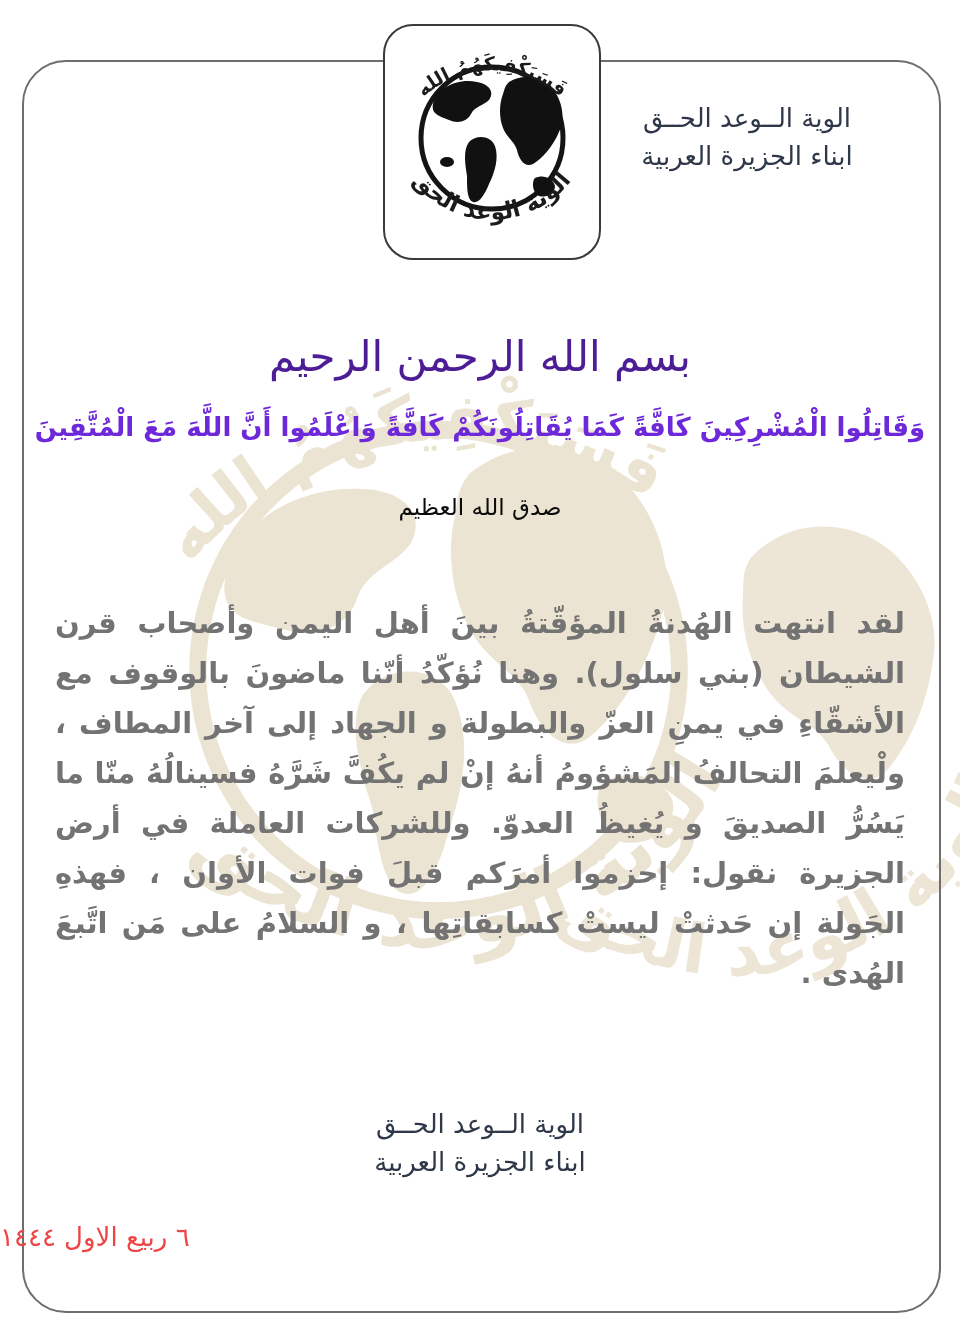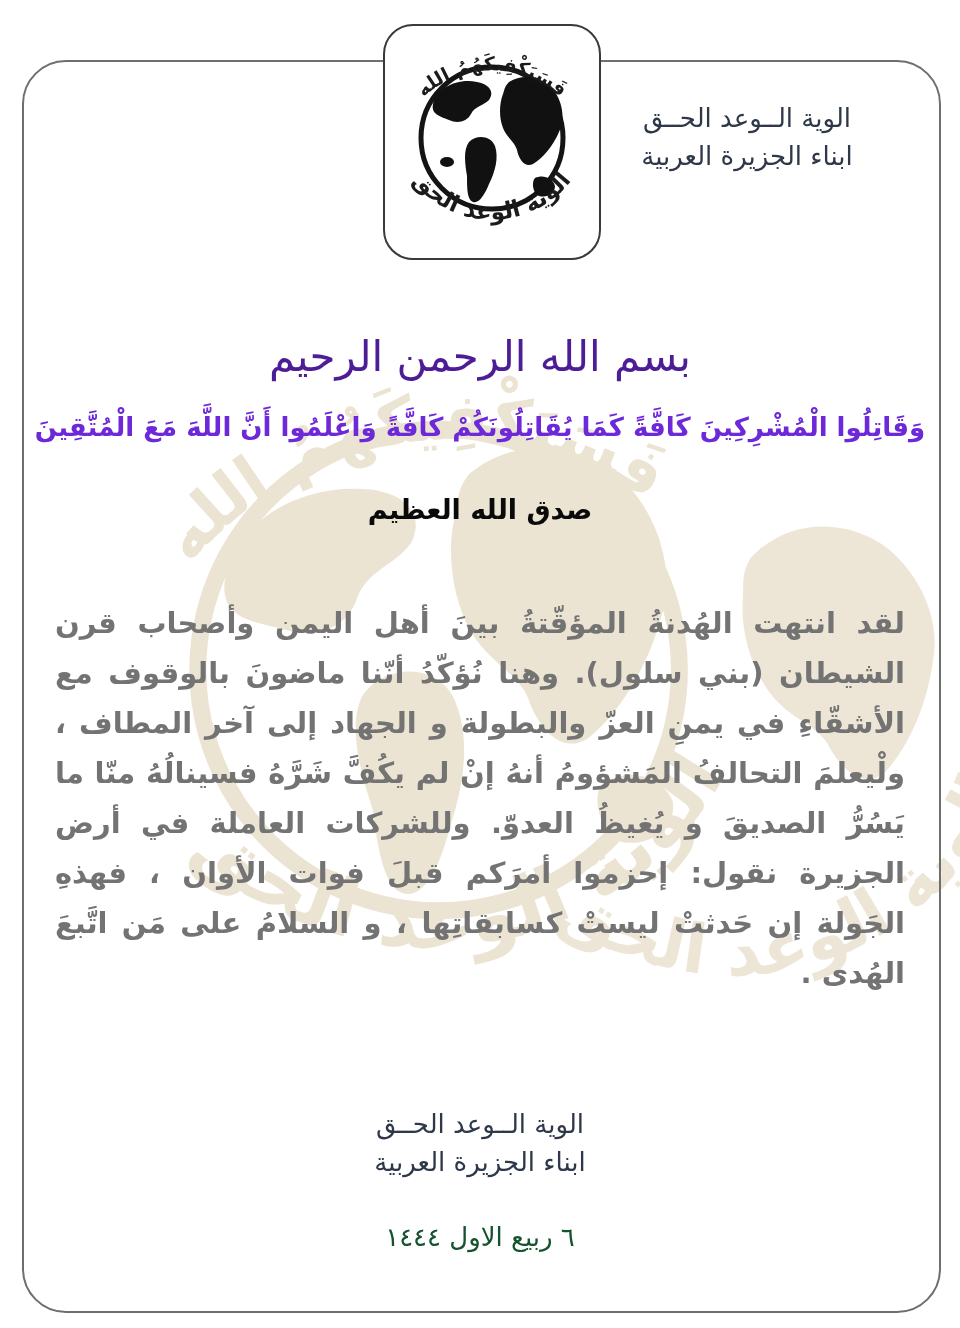--- a/index.html
+++ b/index.html
@@ -43,7 +43,7 @@
   }
   .attribution{
     position:absolute;left:0;top:494px;width:100%;text-align:center;z-index:2;
-    font-size:27px;font-weight:bold;color:#0a0a0a;
+    font-size:23px;font-weight:normal;color:#0a0a0a;
   }
   
   .statement{

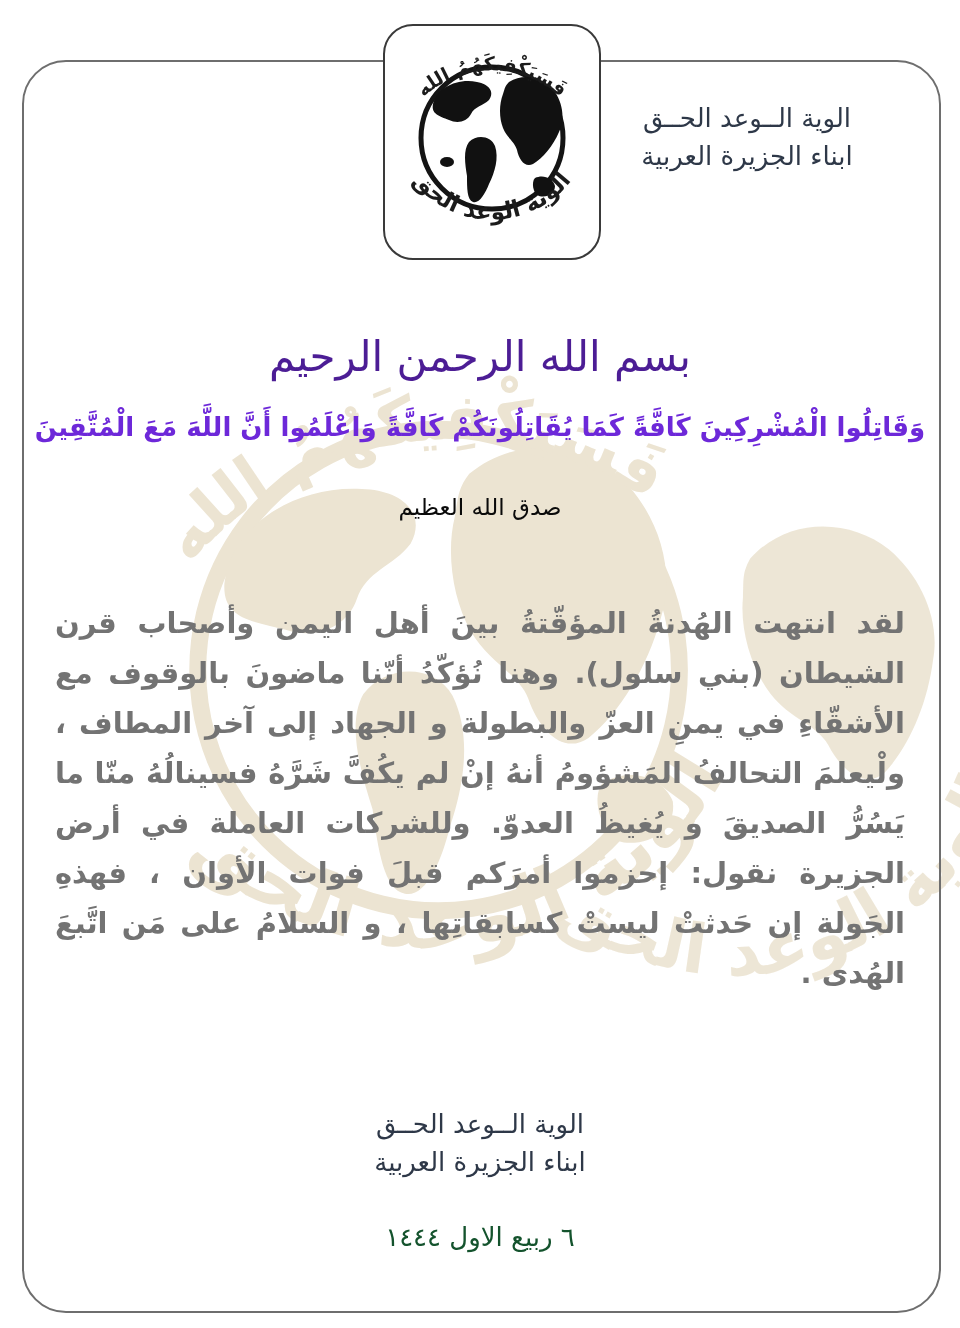--- a/index.html
+++ b/index.html
@@ -54,8 +54,8 @@
   
   .org-footer{left:0;top:1106px;width:100%;right:auto;}
   .hijri-date{
-    position:absolute;left:0;top:1222px;width:100%;text-align:center;z-index:2;
-    font-size:26px;color:#14532d;direction:rtl;
+    position:absolute;left:0;top:1222px;width:100%;text-align:left;z-index:2;
+    font-size:26px;color:#ef4444;direction:rtl;
   }
 </style>
 </head>

